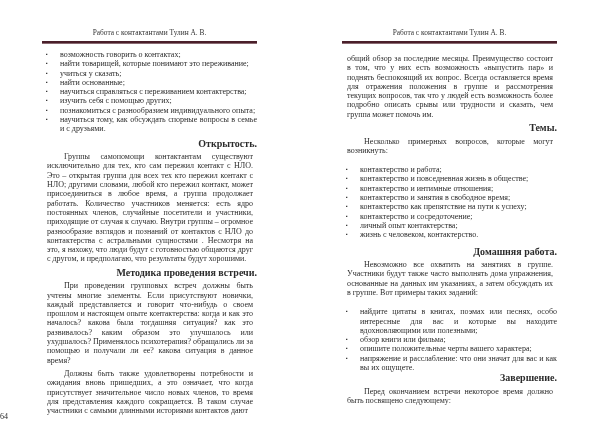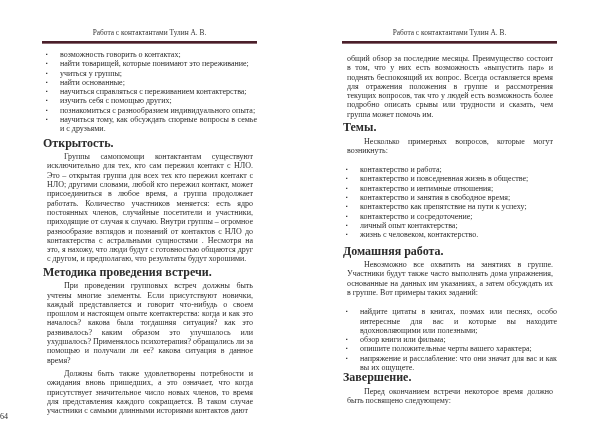--- a/index.html
+++ b/index.html
@@ -34,7 +34,7 @@
     <ul class="bullets">
       <li>возможность говорить о контактах;</li>
       <li>найти товарищей, которые понимают это переживание;</li>
-      <li>учиться у группы;</li>
+      <li>учиться у сказать;</li>
       <li>найти основанные;</li>
       <li>научиться справляться с переживанием контактерства;</li>
       <li>изучить себя с помощью других;</li>

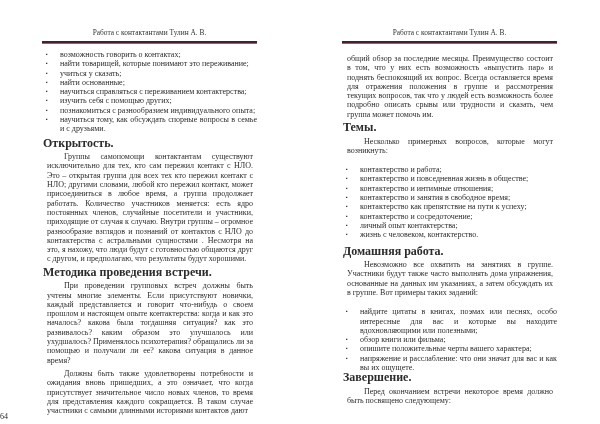--- a/index.html
+++ b/index.html
@@ -16,7 +16,7 @@
           font-size: 8px; line-height: 9.3px; text-align: justify; }
   .body p { margin: 4px; text-indent: 17px; }
   .body p.noindent { text-indent: 0; }
-  .body h3 { margin: 1px 0 0 0; font-size: 12px; font-weight: bold; text-align: left; line-height: 9.5px; }
+  .body h3 { margin: 1px 0 0 0; font-size: 10px; font-weight: bold; text-align: right; line-height: 9.5px; }
   ul.bullets { list-style: none; margin: 0; padding: 0; }
   ul.bullets li { position: relative; padding-left: 17px; text-align: justify; }
   ul.bullets li::before { content: "\25AA"; position: absolute; left: 3px; top: 0; font-size: 5px; }

